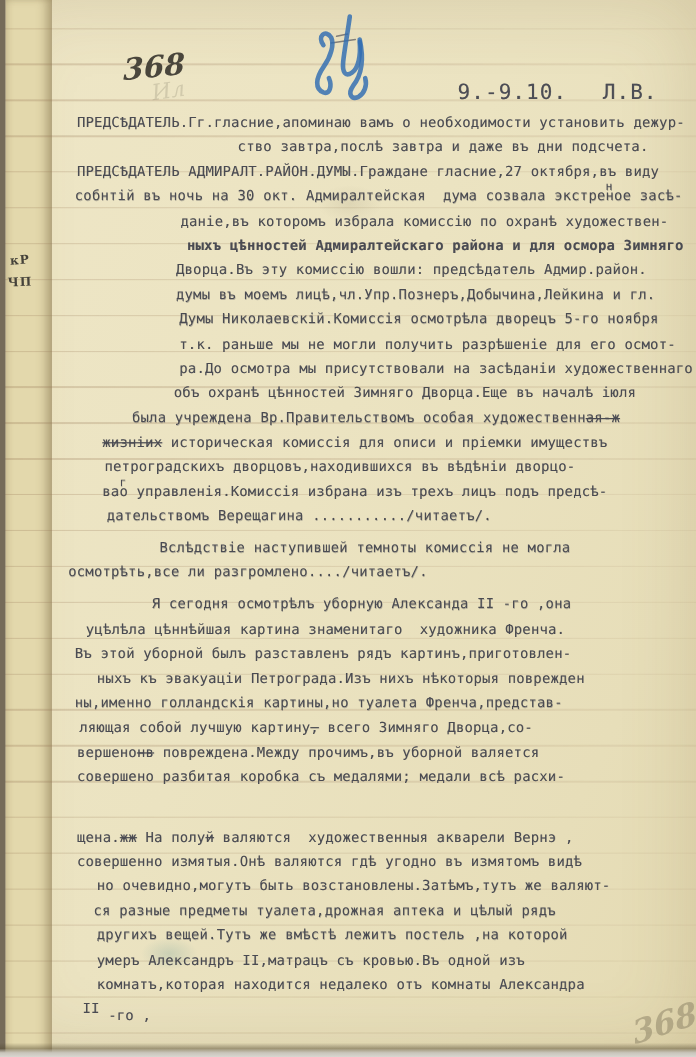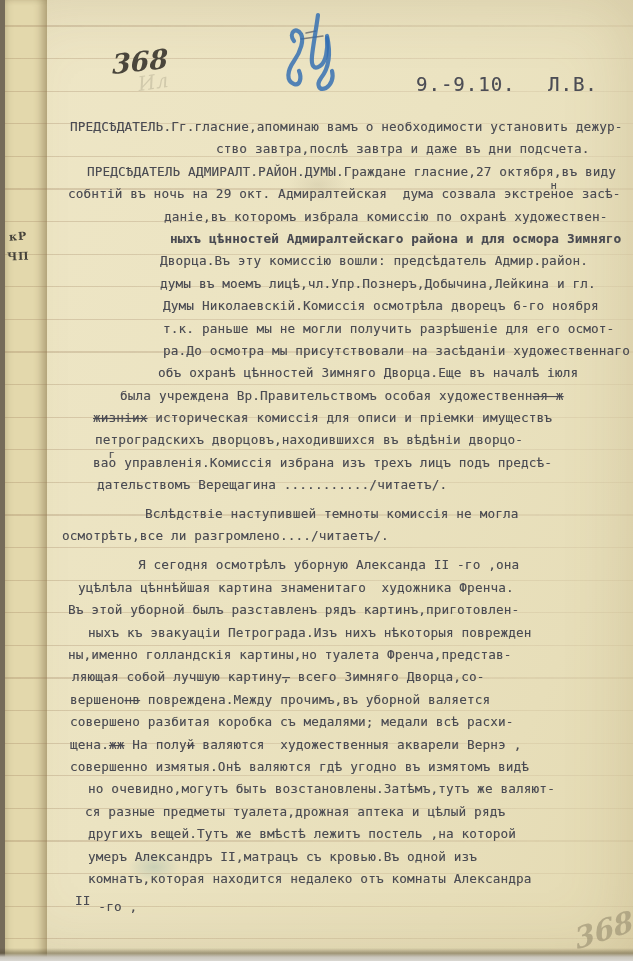--- a/index.html
+++ b/index.html
@@ -47,7 +47,7 @@
   .blue-mark path.b{fill:none;stroke:#2f6db2;stroke-width:4.2;stroke-linecap:round;opacity:.82;}
   .blue-mark path.t{fill:none;stroke:#55565c;stroke-width:1.4;stroke-linecap:round;opacity:.7;}
   .typed{
-    position:absolute;left:60px;top:116px;width:573px;
+    position:absolute;left:60px;top:100px;width:573px;
     font-size:12.6px;letter-spacing:.2px;color:#4a4b52;
     text-shadow:.3px .3px 0 rgba(74,75,82,.35);
   }

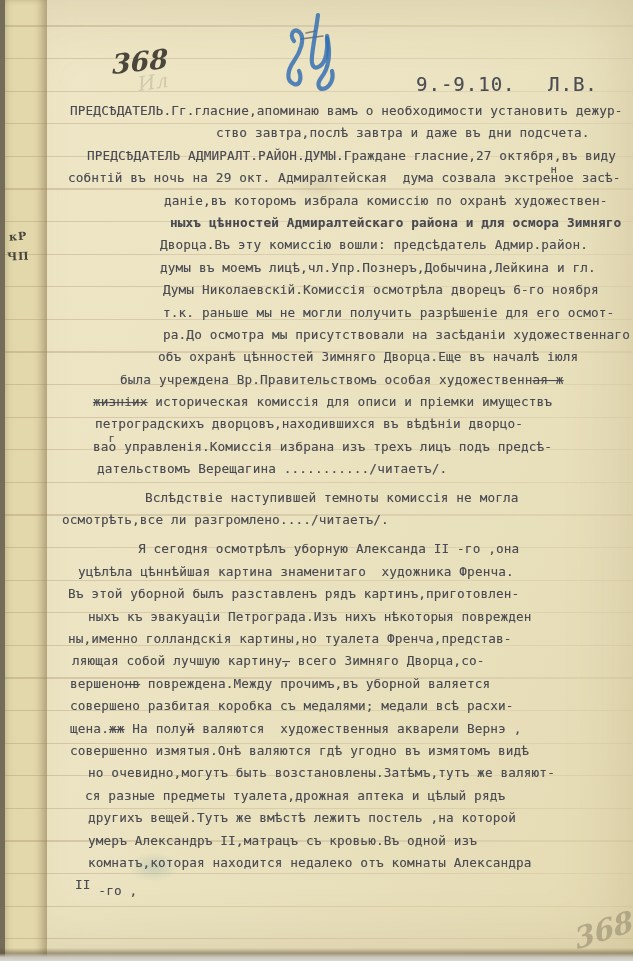--- a/index.html
+++ b/index.html
@@ -92,7 +92,7 @@
   <div class="typed">
       <div class="tline" style="padding-left: 10px;"><span>ПРЕДСѢДАТЕЛЬ.Гг.гласние,апоминаю вамъ о необходимости установить дежур-</span></div>
       <div class="tline" style="padding-left: 156px;"><span>ство завтра,послѣ завтра и даже въ дни подсчета.</span></div>
-      <div class="tline" style="padding-left: 10px; text-align: center;"><span>ПРЕДСѢДАТЕЛЬ АДМИРАЛТ.РАЙОН.ДУМЫ.Граждане гласние,27 октября,въ виду</span></div>
+      <div class="tline" style="padding-left: 10px;"><span>ПРЕДСѢДАТЕЛЬ АДМИРАЛТ.РАЙОН.ДУМЫ.Граждане гласние,27 октября,въ виду</span></div>
       <div class="tline" style="padding-left: 8px;"><span>собнтій въ ночь на 29 окт. Адмиралтейская  дума созвала экстре</span><span class="seg-sup">н</span><span>ное засѣ-</span></div>
       <div class="tline" style="padding-left: 104px;"><span>даніе,въ которомъ избрала комиссію по охранѣ художествен-</span></div>
       <div class="tline" style="padding-left: 110px; font-weight: bold;"><span>ныхъ цѣнностей Адмиралтейскаго района и для осмора Зимняго</span></div>

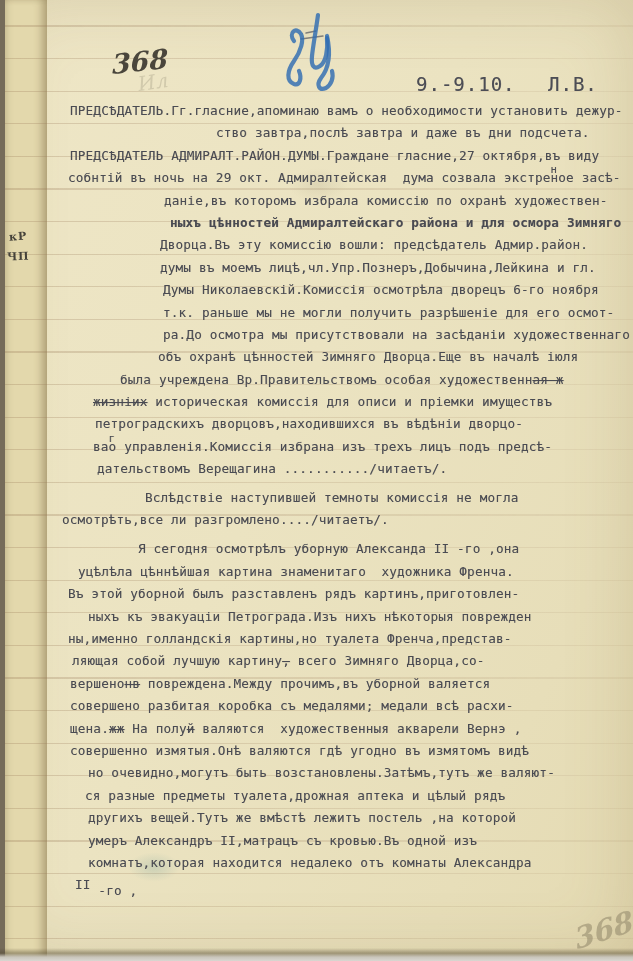--- a/index.html
+++ b/index.html
@@ -93,7 +93,7 @@
       <div class="tline" style="padding-left: 10px;"><span>ПРЕДСѢДАТЕЛЬ.Гг.гласние,апоминаю вамъ о необходимости установить дежур-</span></div>
       <div class="tline" style="padding-left: 156px;"><span>ство завтра,послѣ завтра и даже въ дни подсчета.</span></div>
       <div class="tline" style="padding-left: 10px;"><span>ПРЕДСѢДАТЕЛЬ АДМИРАЛТ.РАЙОН.ДУМЫ.Граждане гласние,27 октября,въ виду</span></div>
-      <div class="tline" style="padding-left: 8px;"><span>собнтій въ ночь на 29 окт. Адмиралтейская  дума созвала экстре</span><span class="seg-sup">н</span><span>ное засѣ-</span></div>
+      <div class="tline" style="padding-left: 8px;"><span>собнтій въ ночь на 30 окт. Адмиралтейская  дума созвала экстре</span><span class="seg-sup">н</span><span>ное засѣ-</span></div>
       <div class="tline" style="padding-left: 104px;"><span>даніе,въ которомъ избрала комиссію по охранѣ художествен-</span></div>
       <div class="tline" style="padding-left: 110px; font-weight: bold;"><span>ныхъ цѣнностей Адмиралтейскаго района и для осмора Зимняго</span></div>
       <div class="tline" style="padding-left: 100px;"><span>Дворца.Въ эту комиссію вошли: предсѣдатель Адмир.район.</span></div>

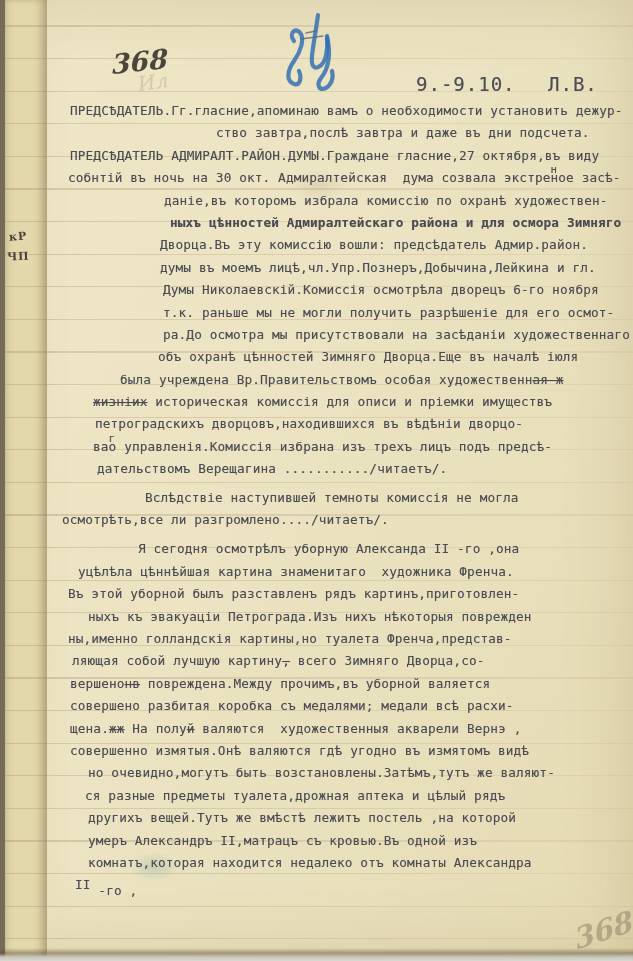--- a/index.html
+++ b/index.html
@@ -98,7 +98,7 @@
       <div class="tline" style="padding-left: 110px; font-weight: bold;"><span>ныхъ цѣнностей Адмиралтейскаго района и для осмора Зимняго</span></div>
       <div class="tline" style="padding-left: 100px;"><span>Дворца.Въ эту комиссію вошли: предсѣдатель Адмир.район.</span></div>
       <div class="tline" style="padding-left: 100px;"><span>думы въ моемъ лицѣ,чл.Упр.Познеръ,Добычина,Лейкина и гл.</span></div>
-      <div class="tline" style="padding-left: 103px;"><span>Думы Николаевскій.Комиссія осмотрѣла дворецъ 6-го ноября</span></div>
+      <div class="tline" style="padding-left: 103px;"><span>Думы Николаевскій.Комиссія осмотрѣла дворецъ 5-го ноября</span></div>
       <div class="tline" style="padding-left: 103px;"><span>т.к. раньше мы не могли получить разрѣшеніе для его осмот-</span></div>
       <div class="tline" style="padding-left: 103px;"><span>ра.До осмотра мы присутствовали на засѣданіи художественнаго</span></div>
       <div class="tline" style="padding-left: 98px;"><span>объ охранѣ цѣнностей Зимняго Дворца.Еще въ началѣ іюля</span></div>

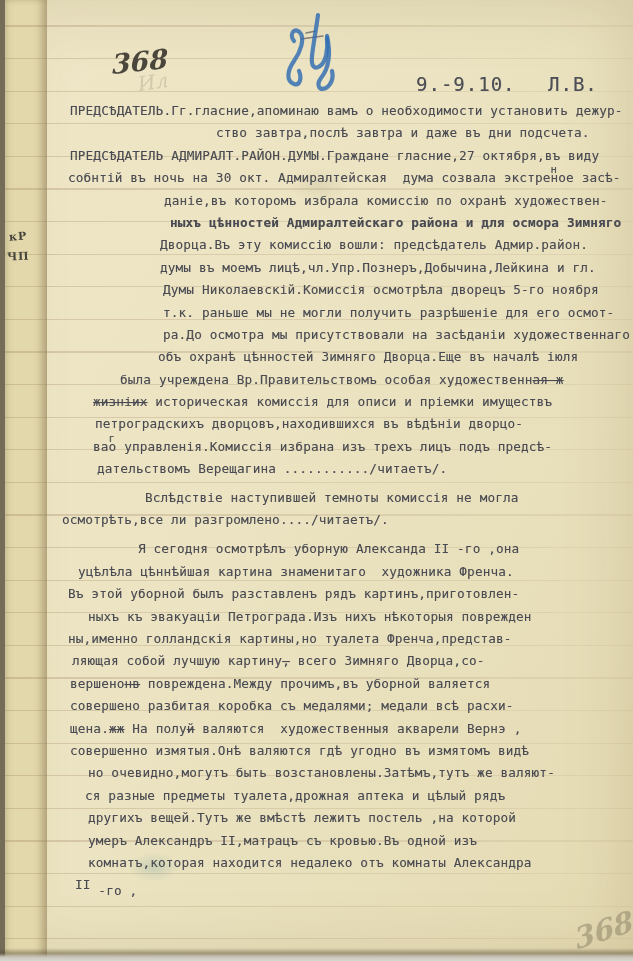--- a/index.html
+++ b/index.html
@@ -117,7 +117,7 @@
       <div class="tline" style="padding-left: 12px;"><span>ляющая собой лучшую картину</span><span class="seg-strike">,</span><span> всего Зимняго Дворца,со-</span></div>
       <div class="tline" style="padding-left: 10px;"><span>вершено</span><span class="seg-strike">нв</span><span> повреждена.Между прочимъ,въ уборной валяется</span></div>
       <div class="tline" style="padding-left: 10px;"><span>совершено разбитая коробка съ медалями; медали всѣ расхи-</span></div>
-      <div class="tline" style="padding-left: 10px;"><span>щена.</span><span class="seg-strike">жж</span><span> На полу</span><span class="seg-strike">й</span><span> валяются  художественныя акварели Вернэ ,</span></div>
+      <div class="tline" style="padding-left: 10px; margin-top: 32px;"><span>щена.</span><span class="seg-strike">жж</span><span> На полу</span><span class="seg-strike">й</span><span> валяются  художественныя акварели Вернэ ,</span></div>
       <div class="tline" style="padding-left: 10px;"><span>совершенно измятыя.Онѣ валяются гдѣ угодно въ измятомъ видѣ</span></div>
       <div class="tline" style="padding-left: 28px;"><span>но очевидно,могутъ быть возстановлены.Затѣмъ,тутъ же валяют-</span></div>
       <div class="tline" style="padding-left: 25px;"><span>ся разные предметы туалета,дрожная аптека и цѣлый рядъ</span></div>

